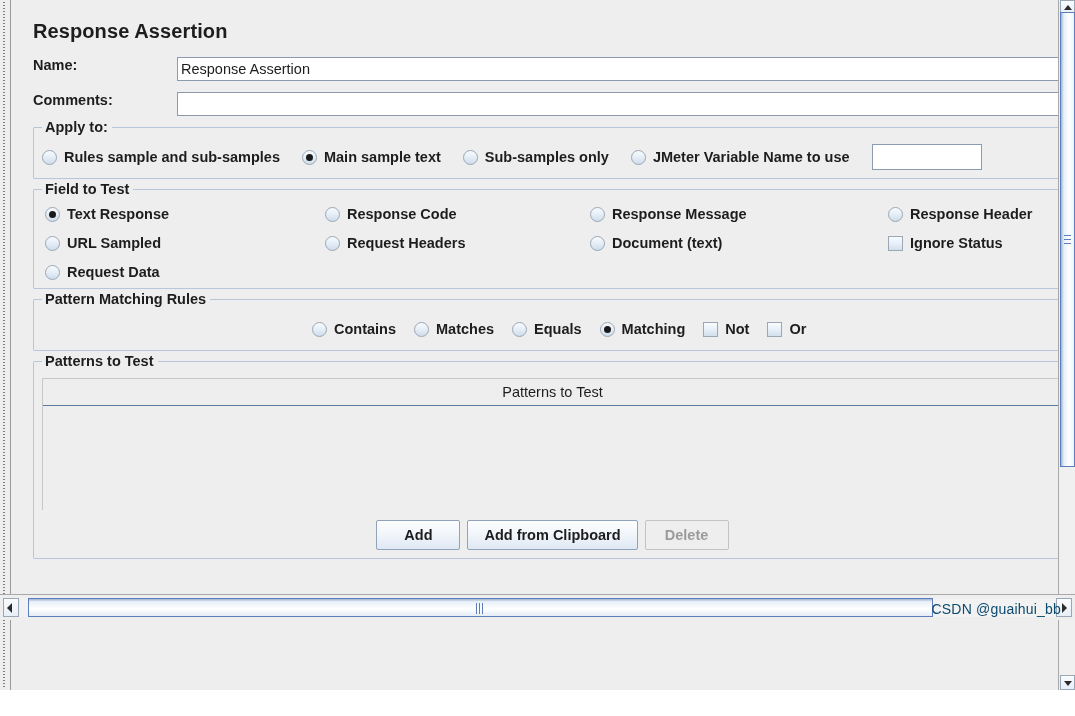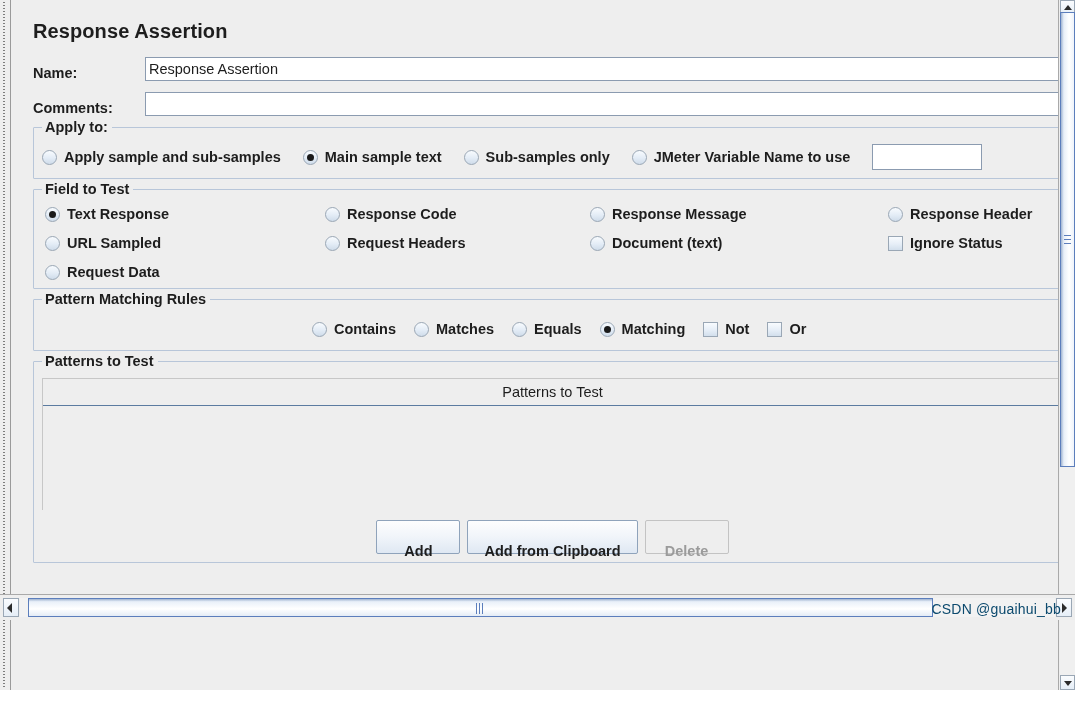--- a/index.html
+++ b/index.html
@@ -64,8 +64,9 @@
   
   .field-row {
     display: flex;
-    align-items: flex-end;
+    align-items: flex-start;
     margin: 0 0 11px 8px;
+    gap: 32px;
   }
   .field-label {
     font-size: 14.5px;

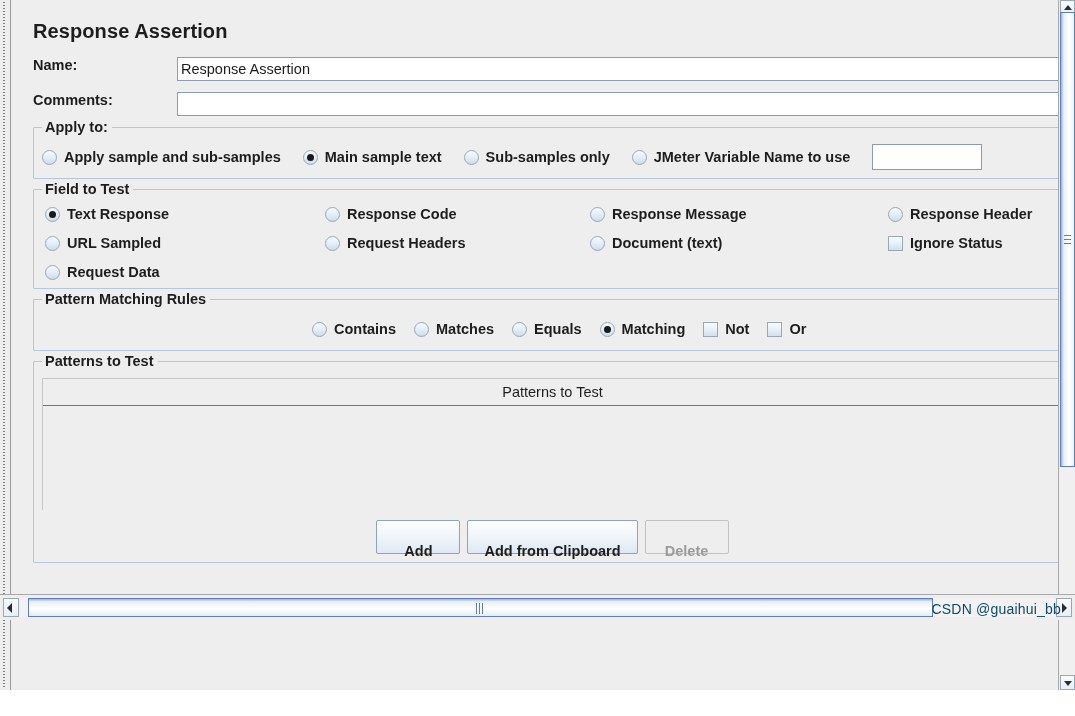--- a/index.html
+++ b/index.html
@@ -395,7 +395,7 @@
 
           <label class="opt">
             <span class="radio"></span>
-            <span class="opt-label">Apply sample and sub-samples</span>
+            <span class="opt-label">Rules sample and sub-samples</span>
           </label>
 
           <label class="opt">

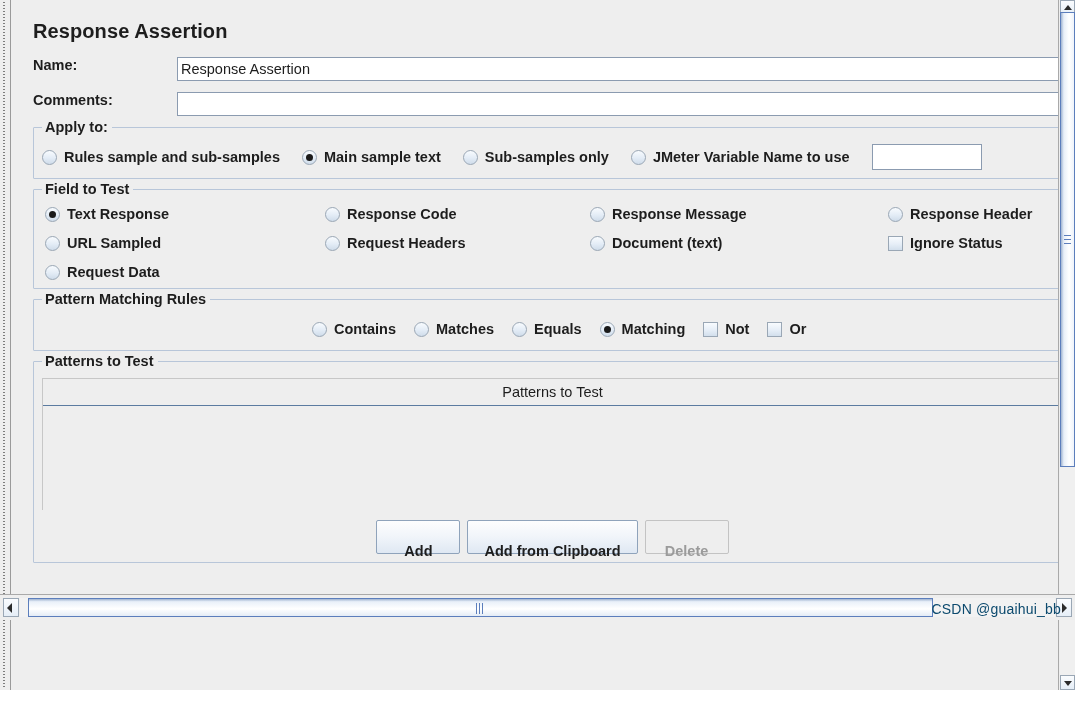--- a/index.html
+++ b/index.html
@@ -219,7 +219,7 @@
   .btn {
     height: 30px;
     min-width: 84px;
-    padding: 16px 16px;
+    padding: 0 16px;
     font-size: 14.5px;
     font-weight: bold;
     color: #1d1d1d;

